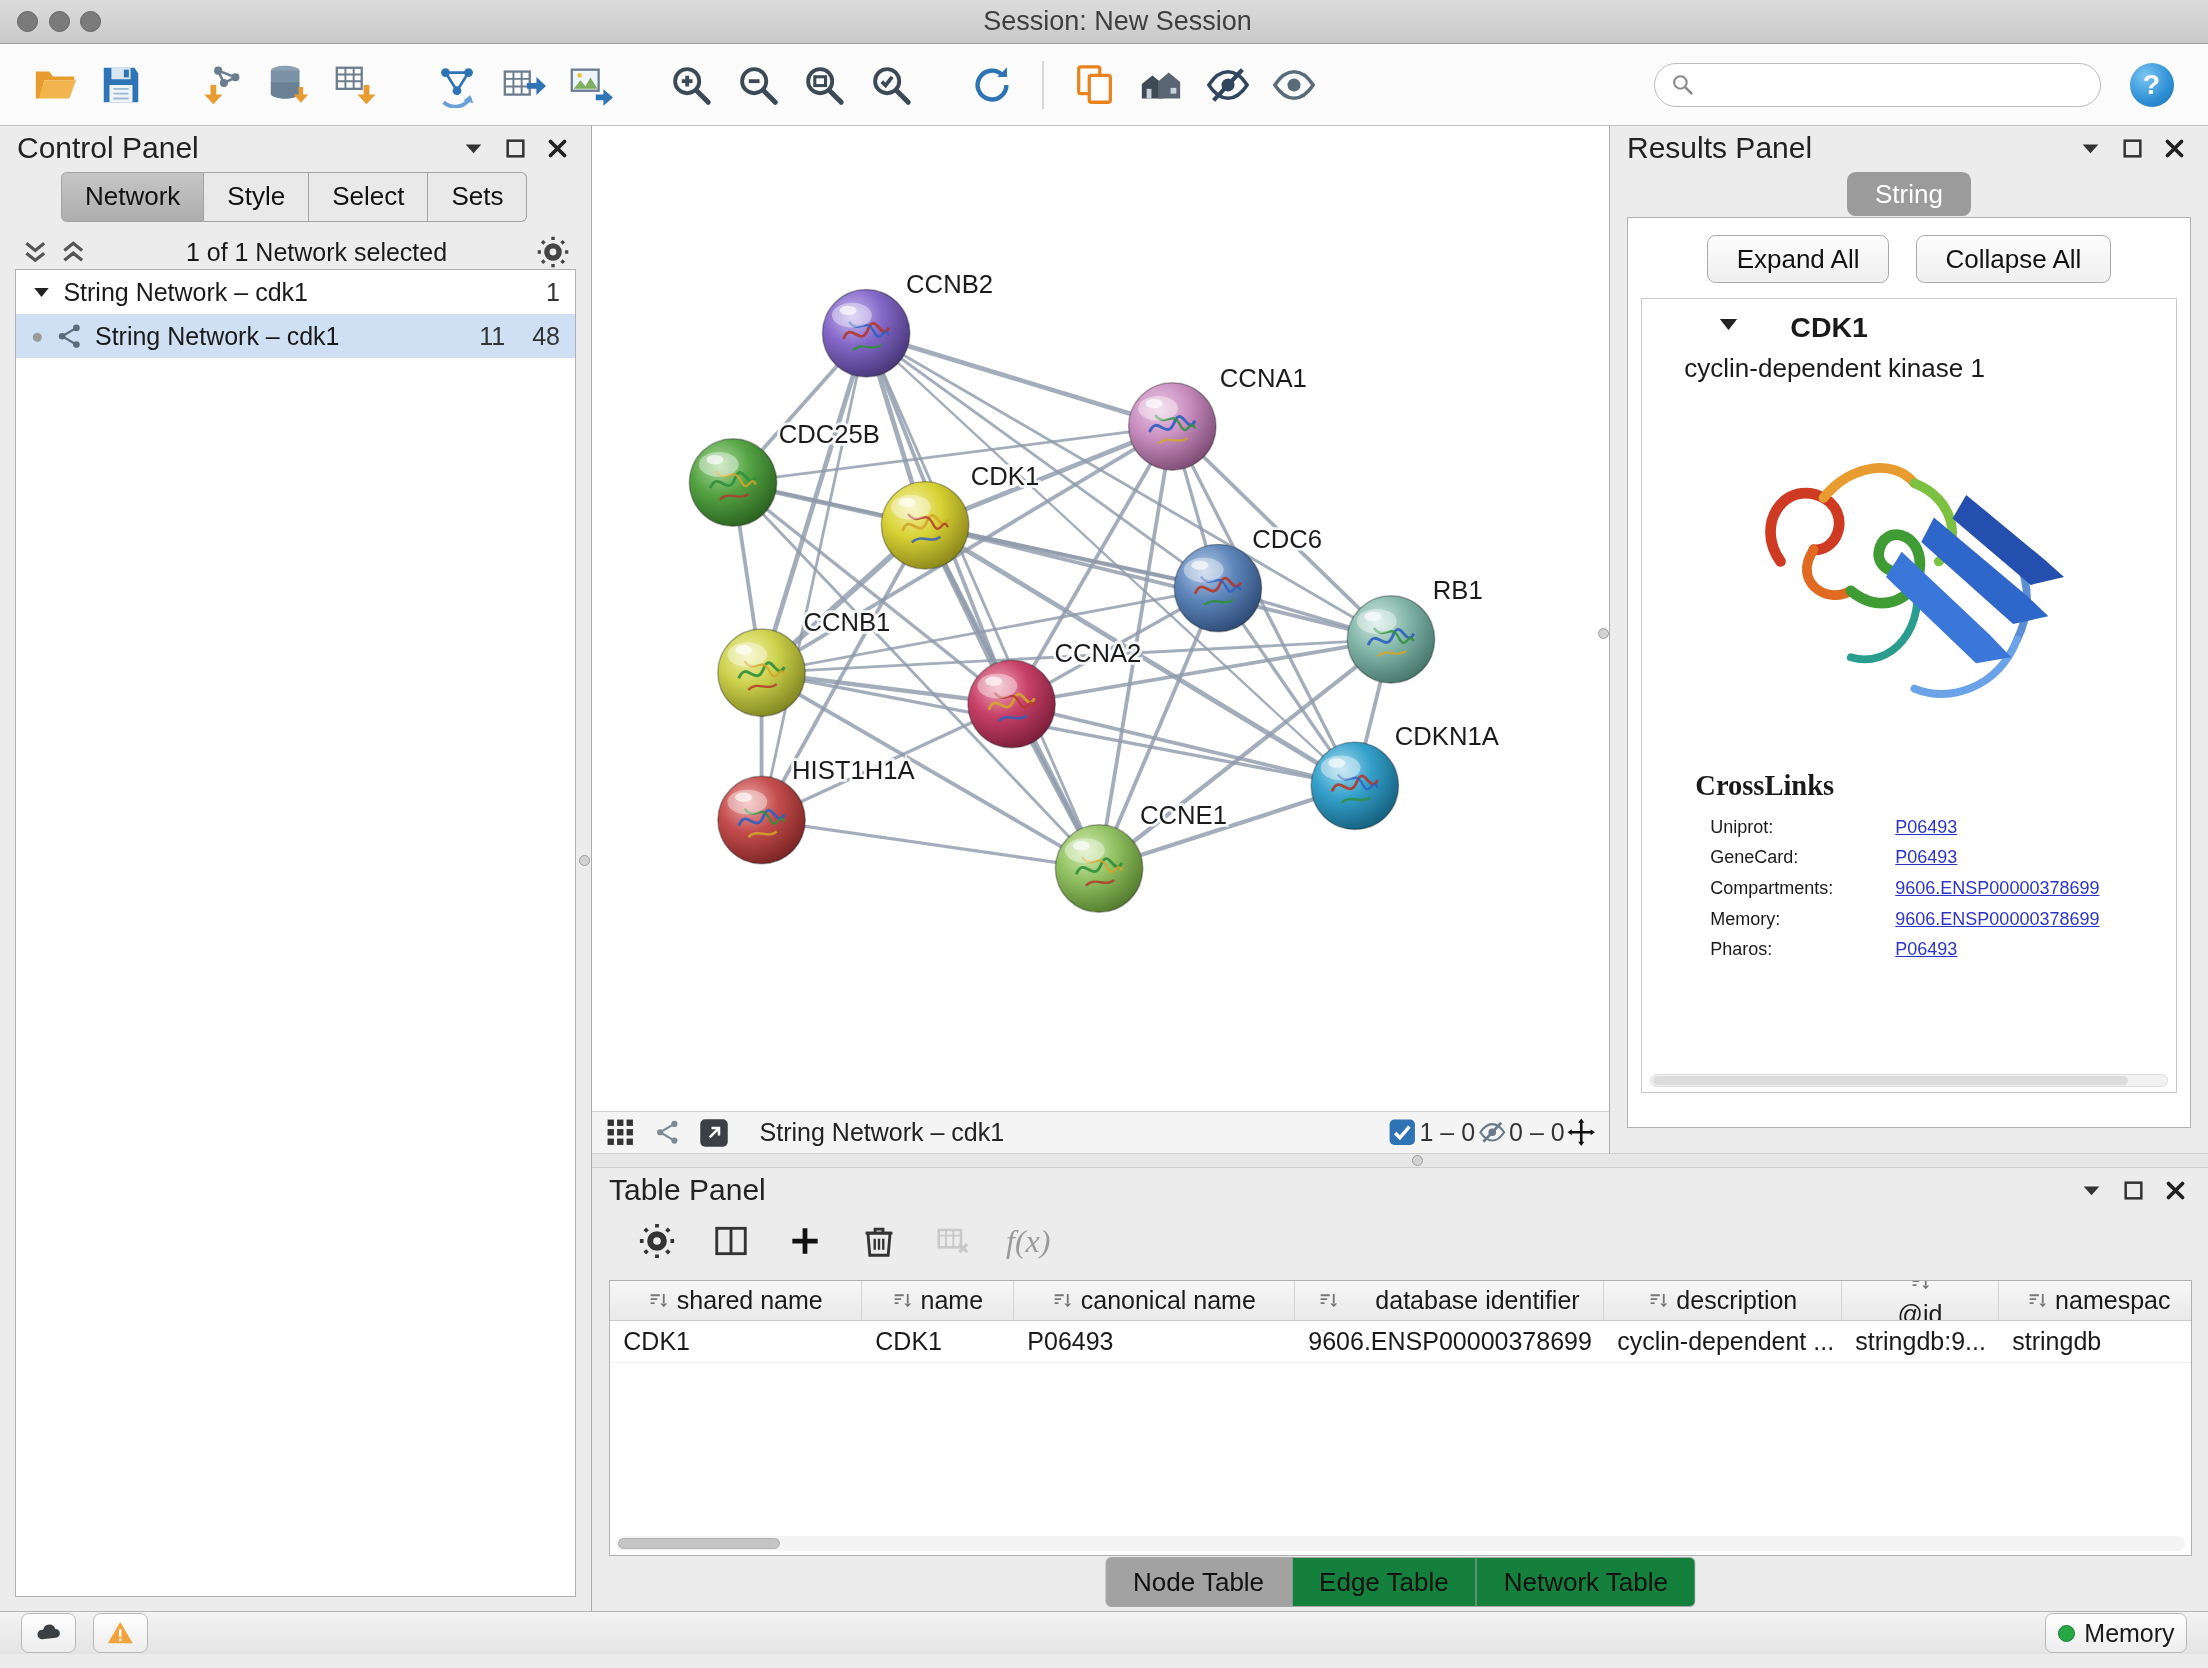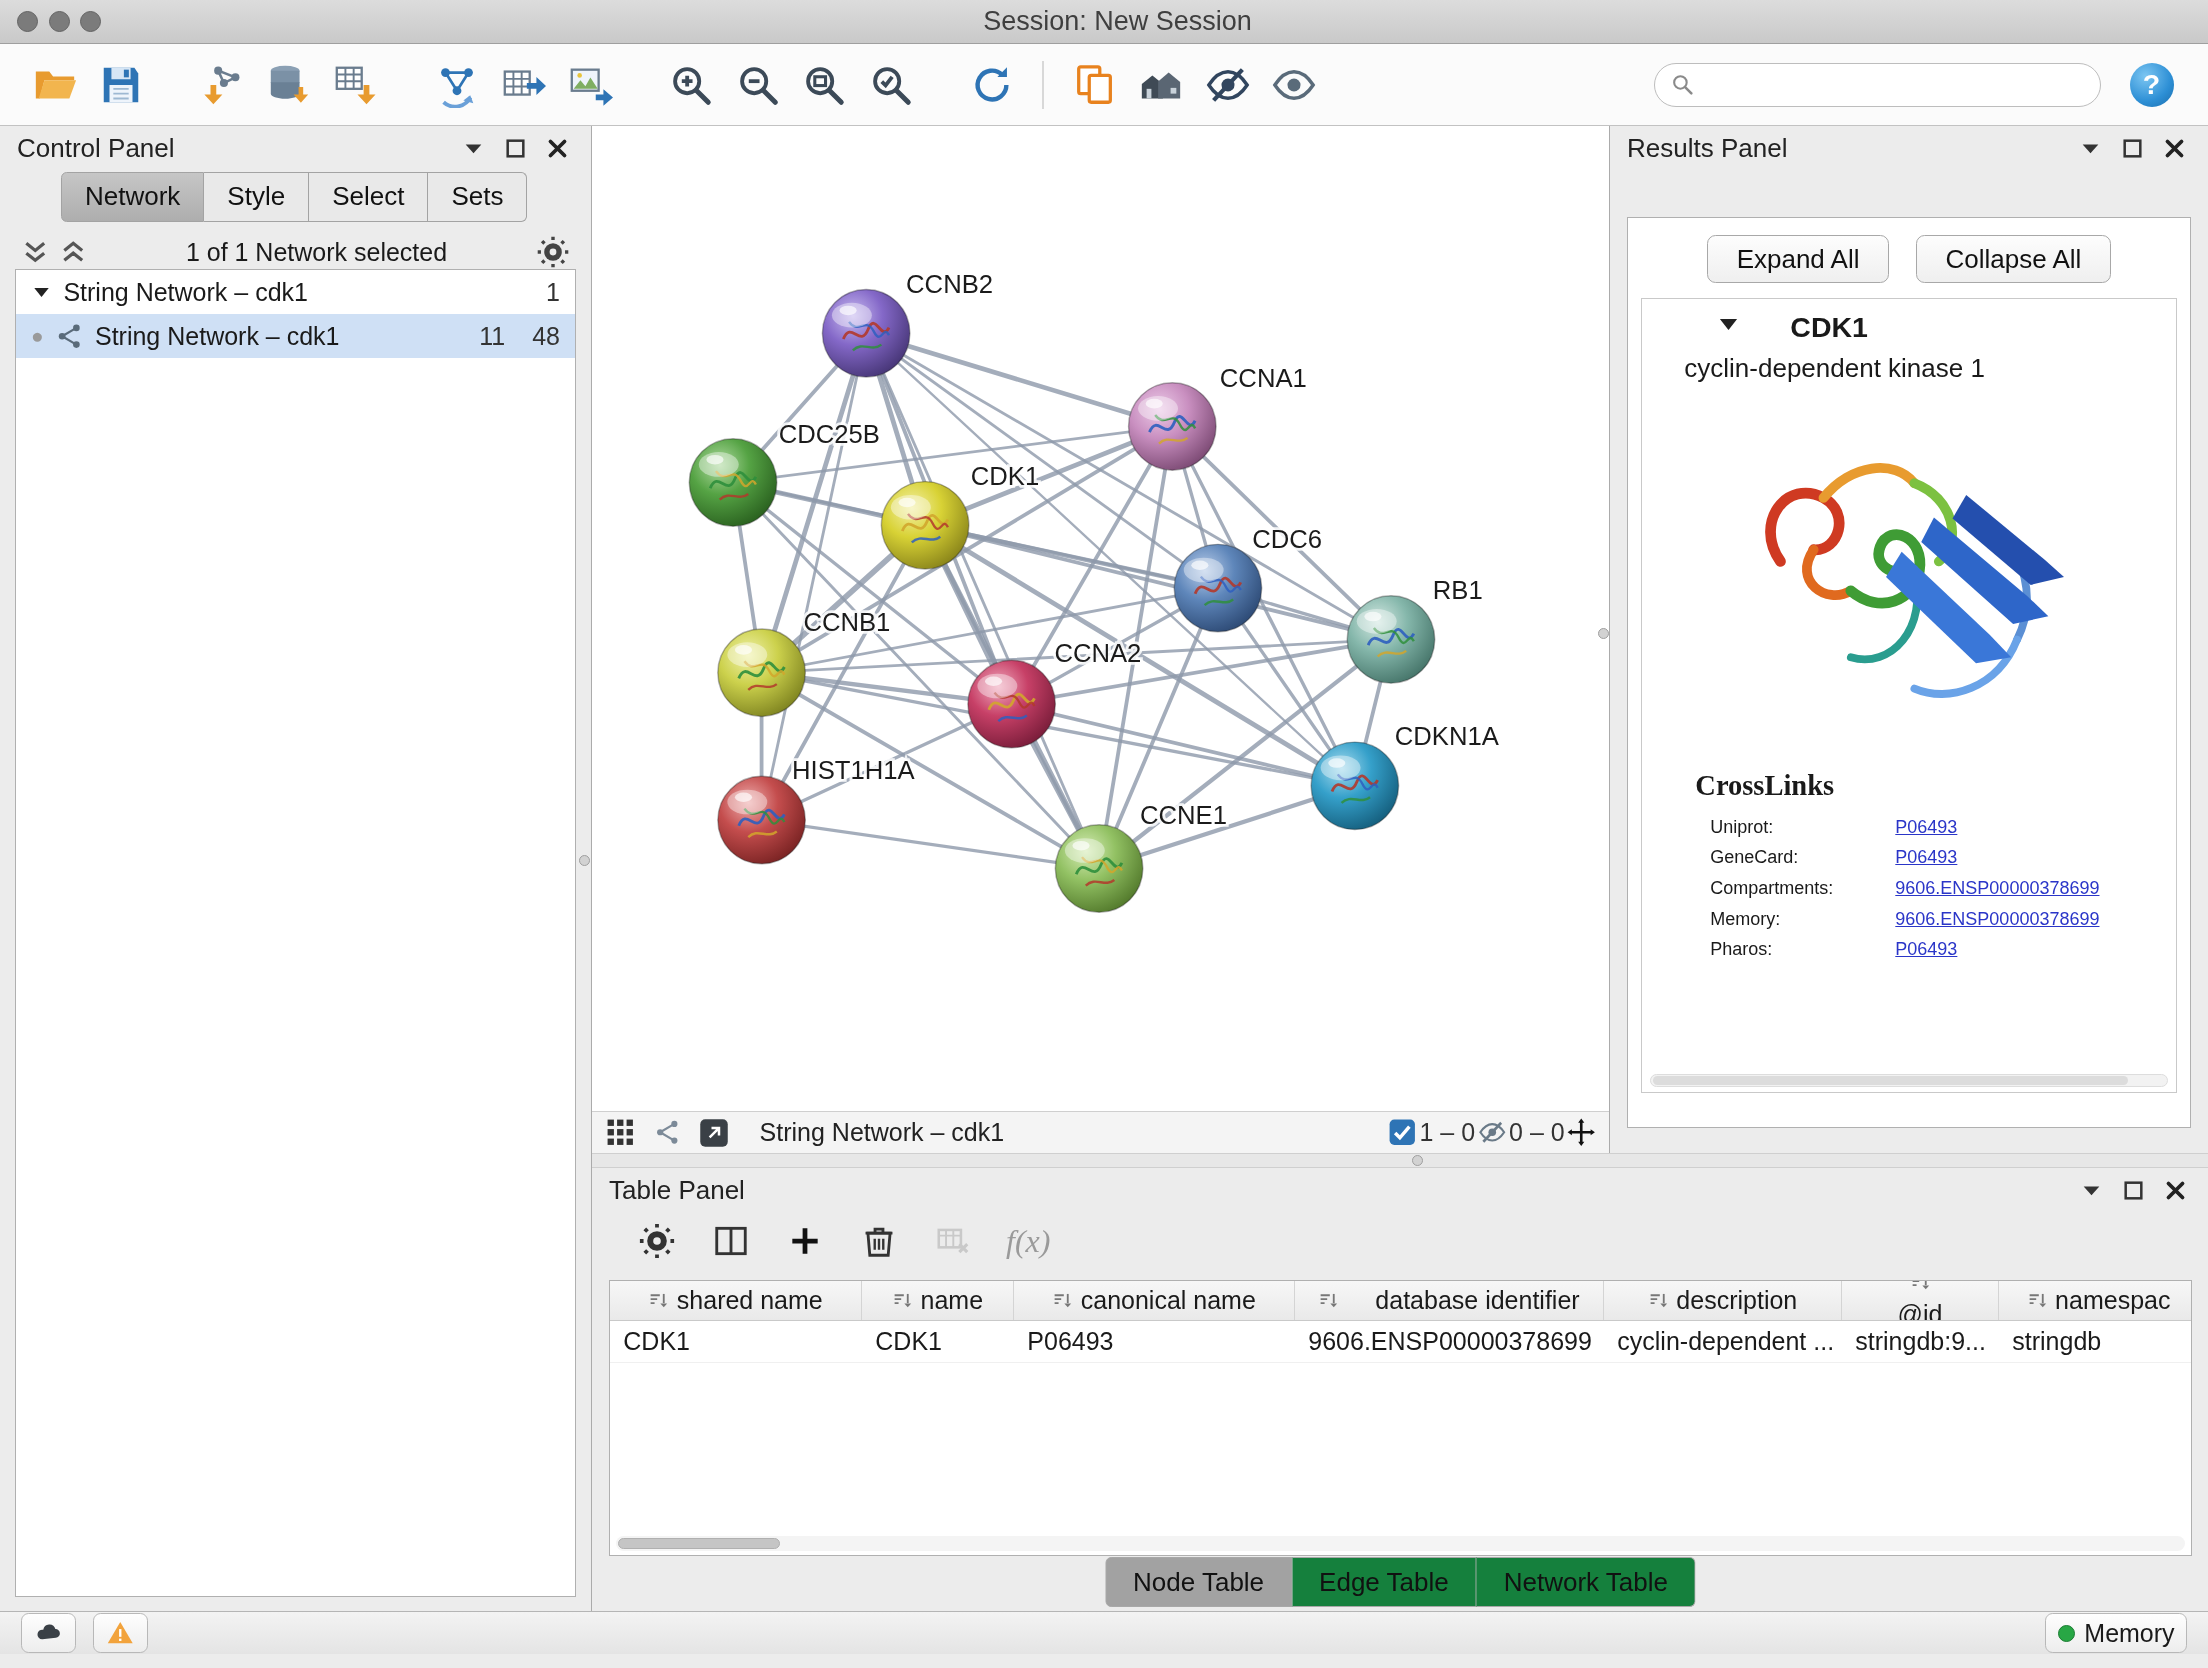--- a/index.html
+++ b/index.html
@@ -27,7 +27,7 @@
   
   .main{position:absolute;left:0;top:126px;width:2208px;height:1486px;}
 
-  .panel-head{height:44px;display:flex;align-items:center;padding:0 17px;font-size:26px;color:#222;}
+  .panel-head{height:44px;display:flex;align-items:center;padding:0 17px;font-size:30px;color:#222;}
   .ph-title{white-space:nowrap;}
   .spacer{flex:1;}
   .ph-icon{width:34px;height:34px;display:flex;align-items:center;justify-content:center;margin-left:7.6px;}

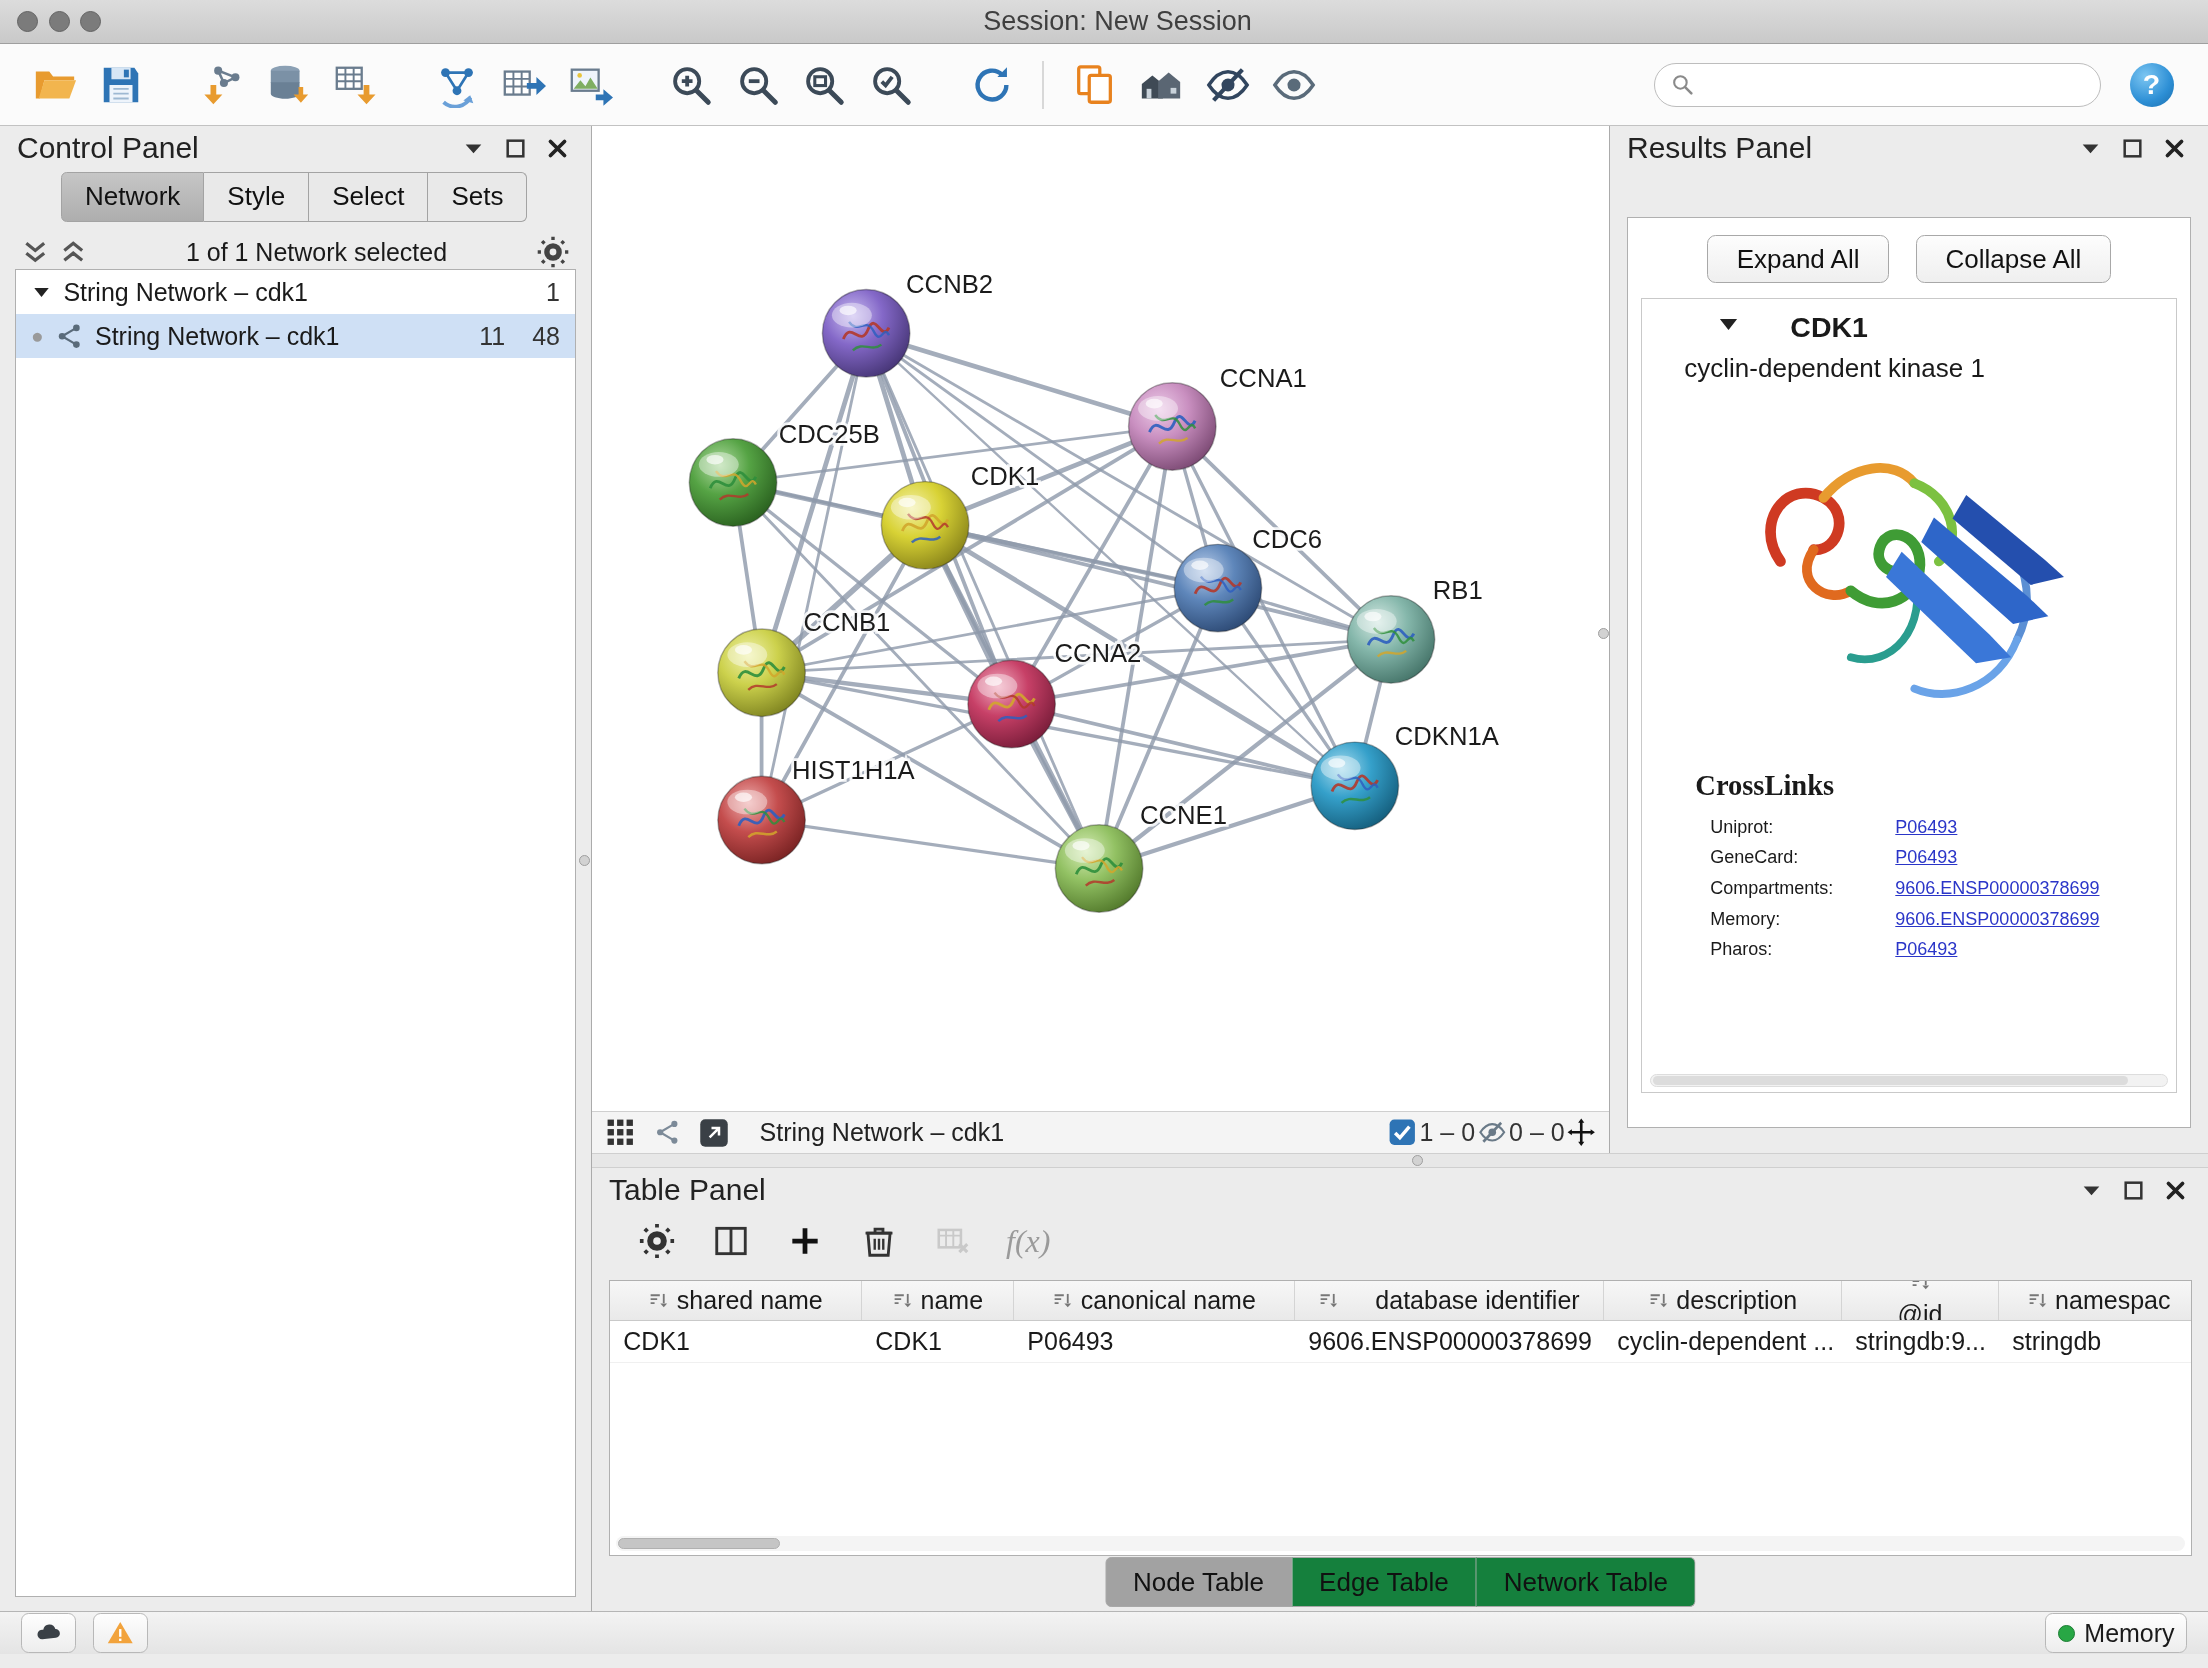--- a/index.html
+++ b/index.html
@@ -639,6 +639,9 @@
             </svg>
           </span>
       </div>
+      <div class="pill-row">
+          <span class="string-pill">String</span>
+        </div>
       <div class="results-box">
         <div class="rb-buttons">
           <button class="rb-btn">Expand All</button>

